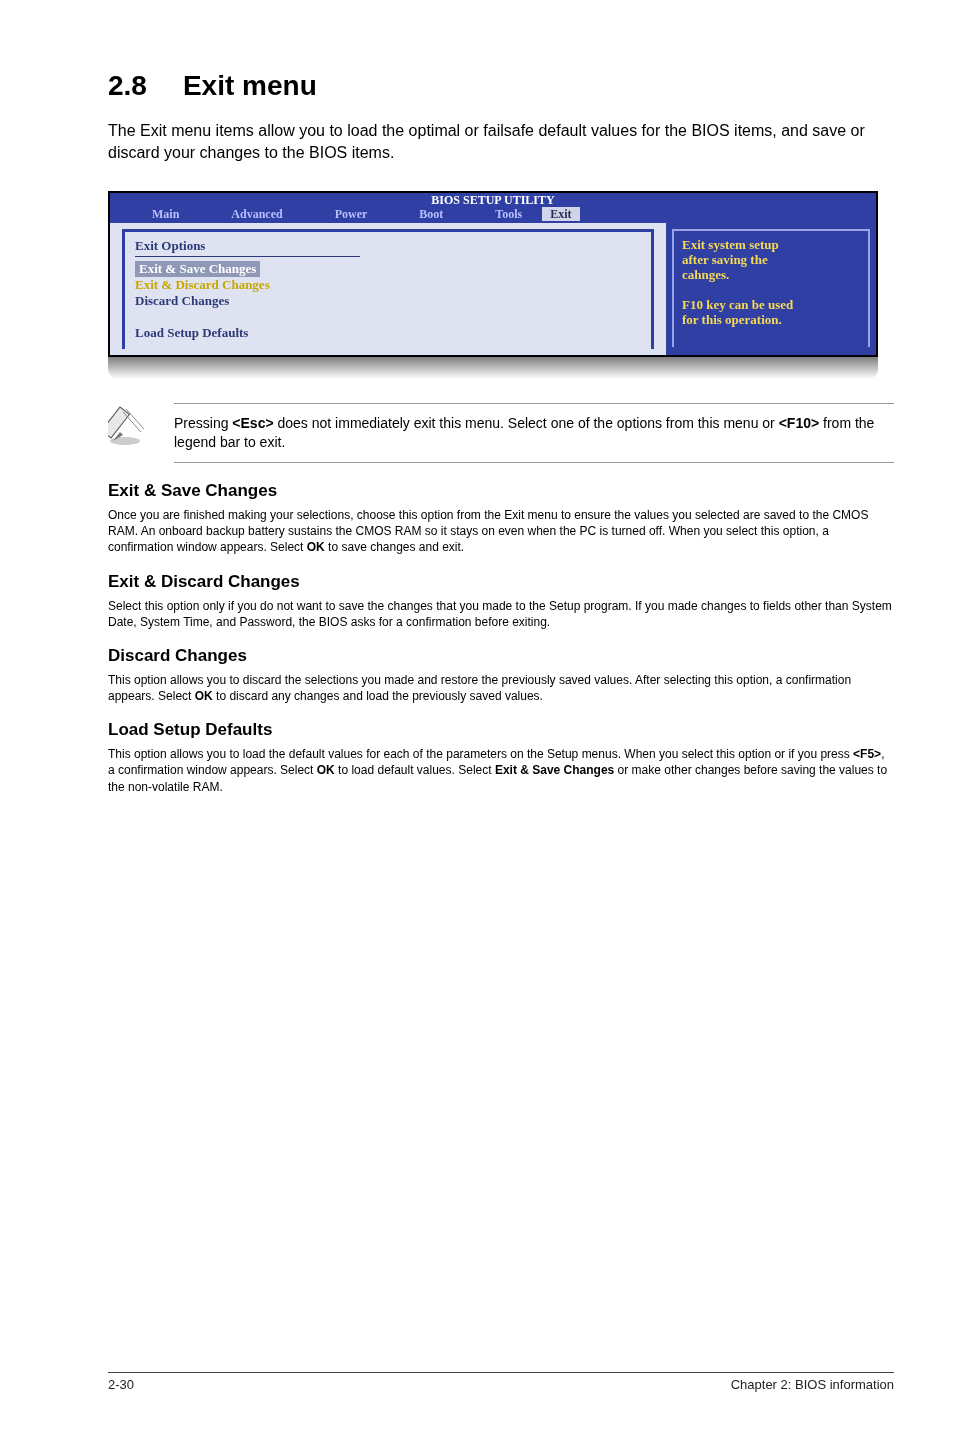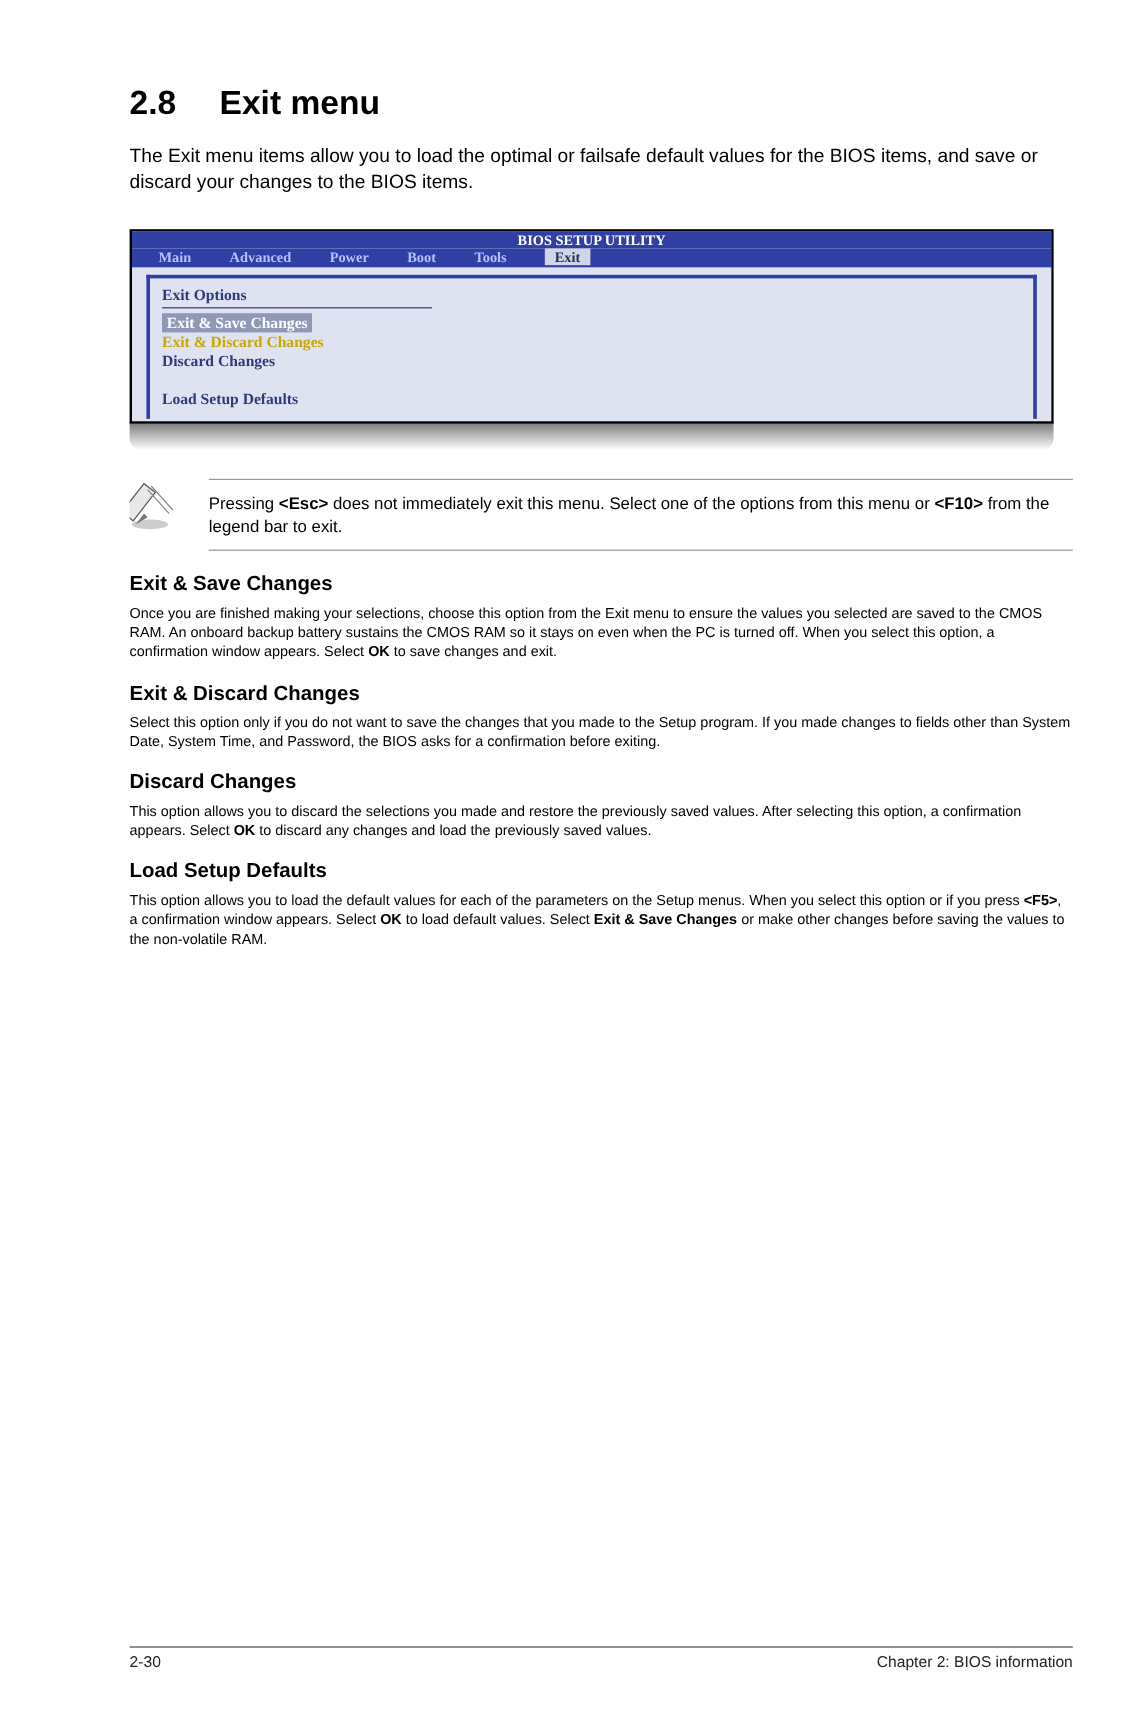--- a/index.html
+++ b/index.html
@@ -48,7 +48,7 @@
     line-height: 14px;
     font-size: 12px;
   }
-  .bios-menubar span { padding: 0 16px; }
+  .bios-menubar span { padding: 0 16px; margin-left: 20px; }
   .bios-menubar span:first-child { padding-left: 22px; }
   .bios-menubar .active {
     background: #d0d5e8;

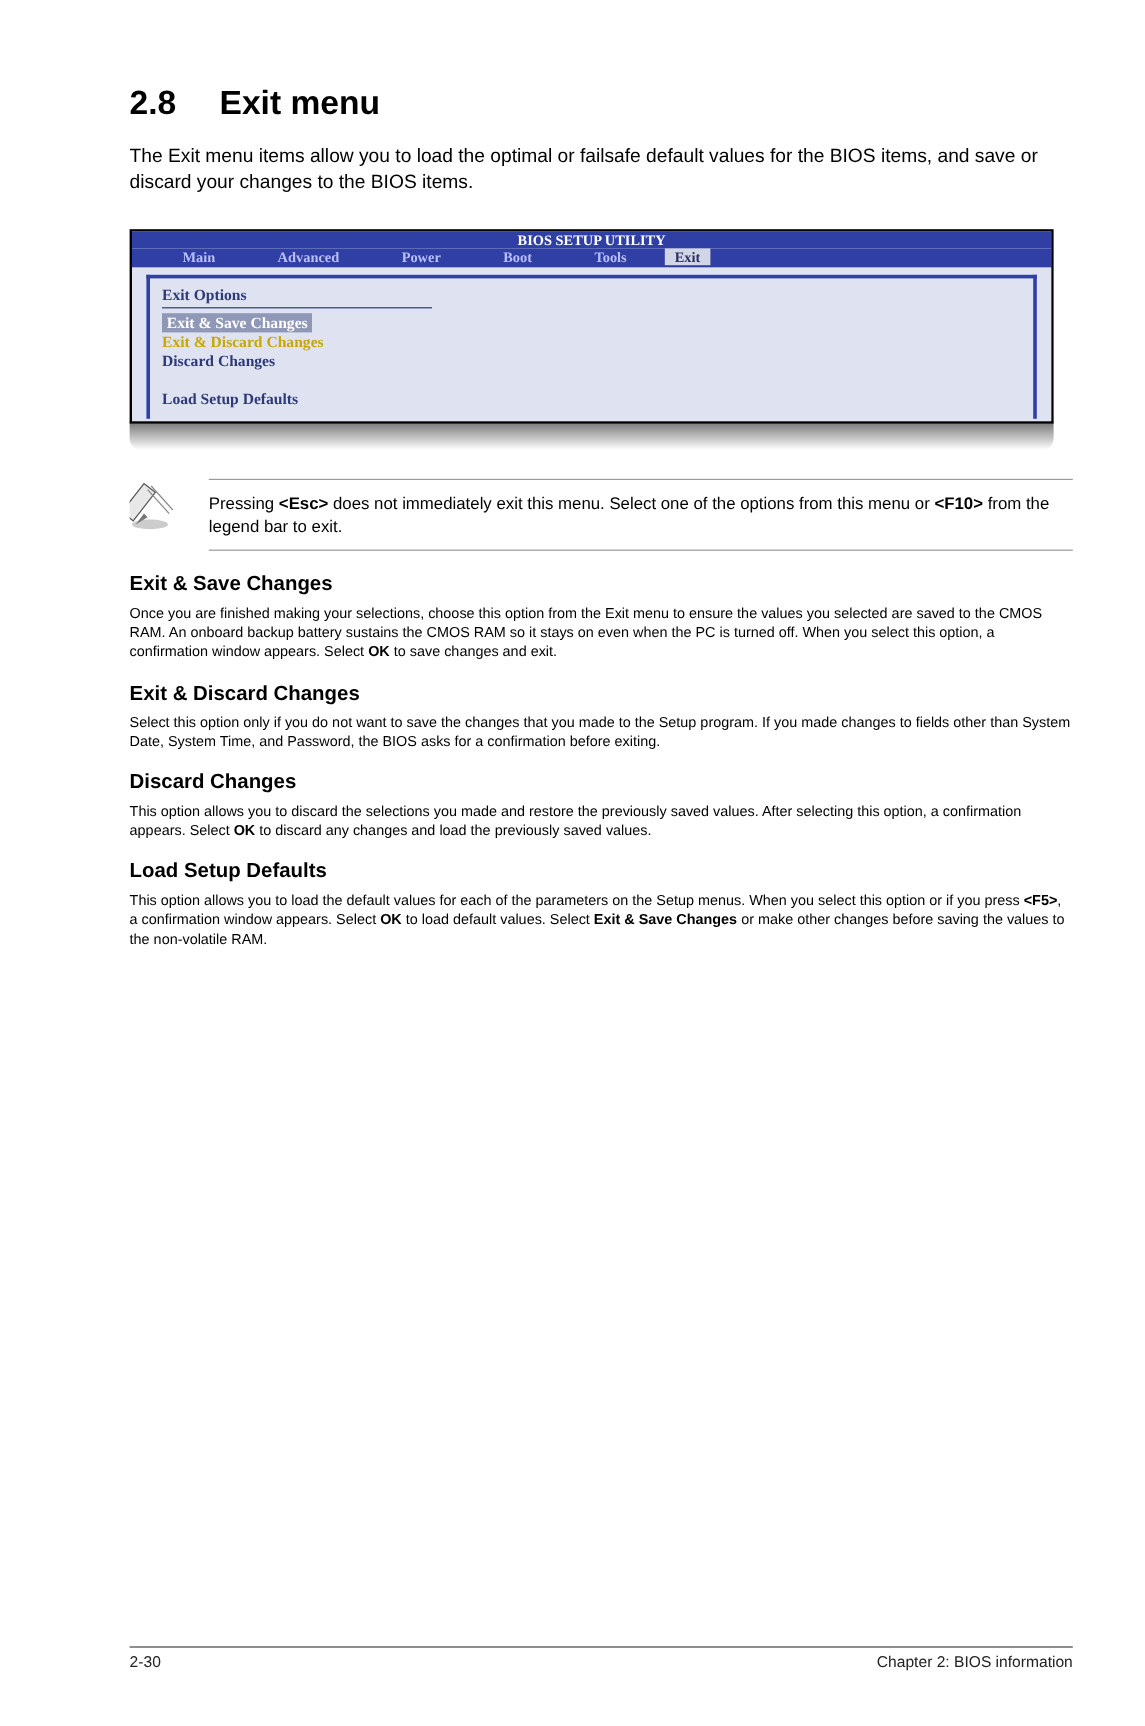--- a/index.html
+++ b/index.html
@@ -54,7 +54,7 @@
     background: #d0d5e8;
     color: #2b2e5a;
     padding: 0 8px;
-    margin-left: 16px;
+    margin-left: 4px;
   }
 
   .bios-body {

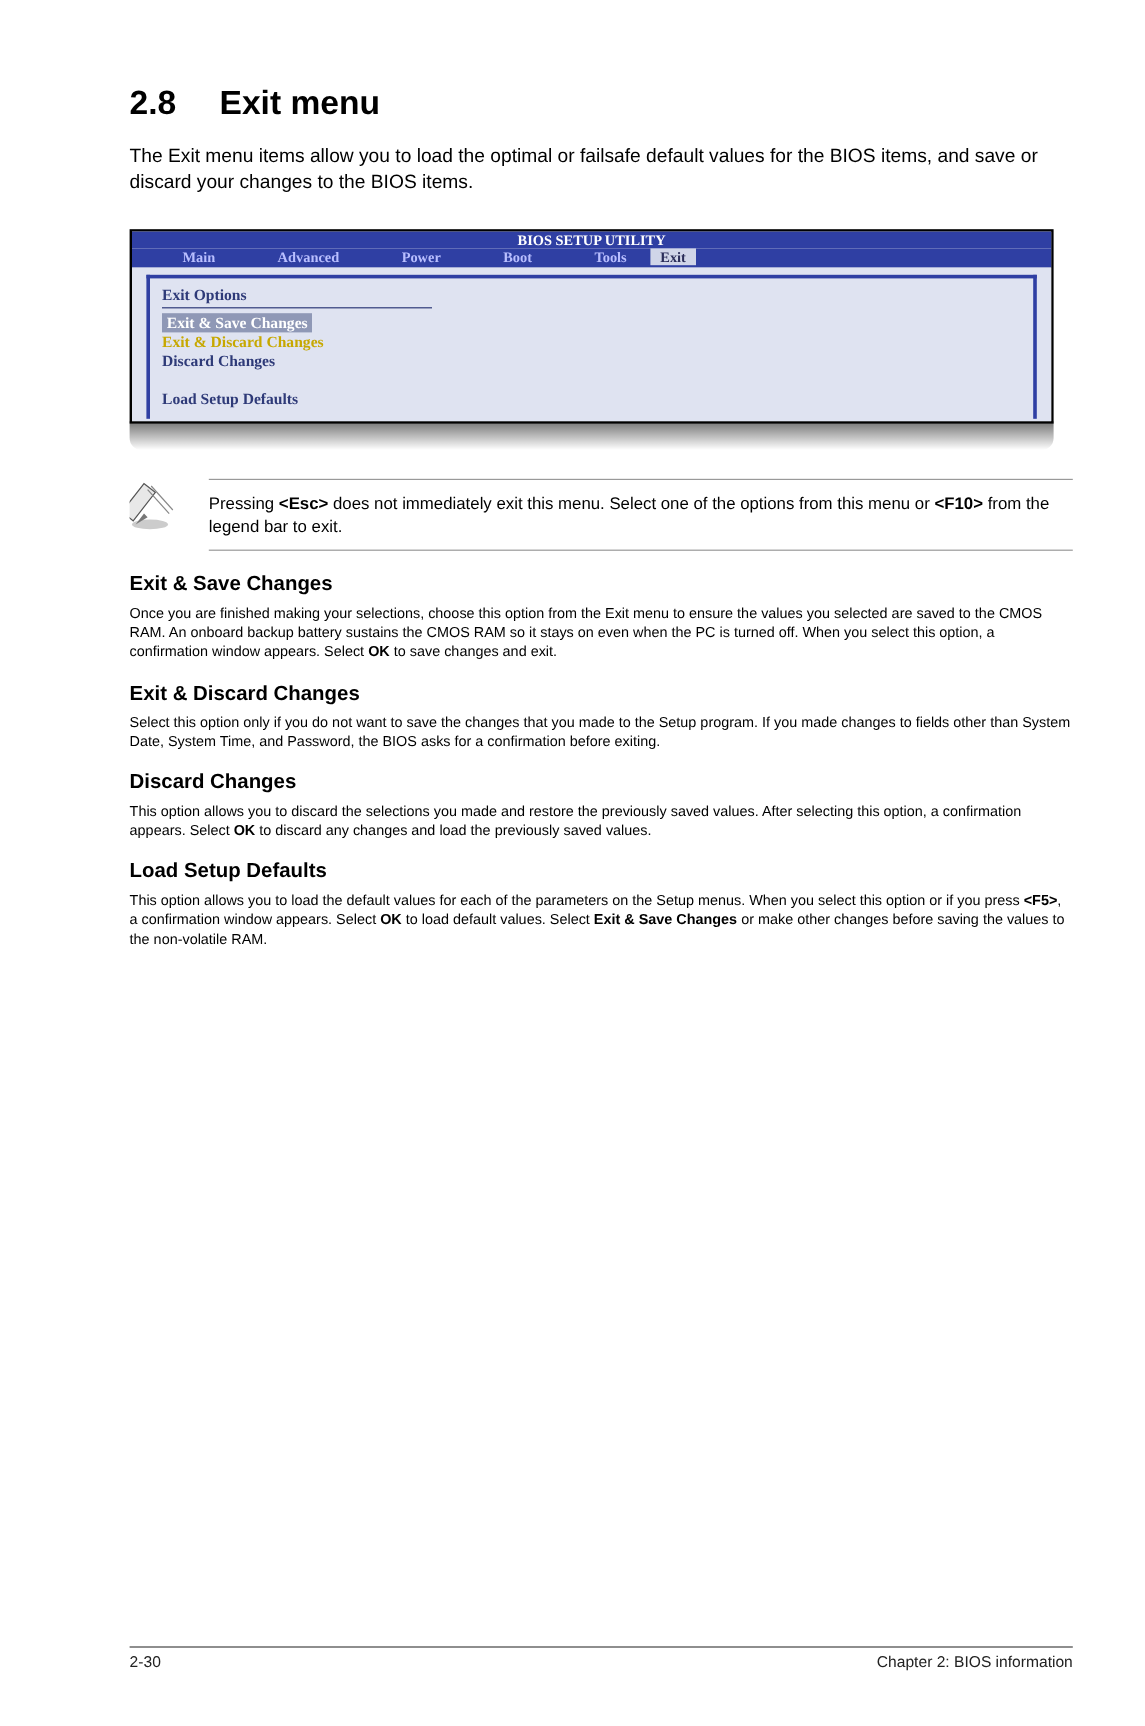--- a/index.html
+++ b/index.html
@@ -191,6 +191,16 @@
           <div class="exit-item blue-item">Load Setup Defaults</div>
         </div>
       </div>
+      <div class="bios-right">
+        <div class="inner">
+          <div class="help-line">Exit system setup</div>
+          <div class="help-line">after saving the</div>
+          <div class="help-line">cahnges.</div>
+          <div class="help-line">&nbsp;</div>
+          <div class="help-line">F10 key can be used</div>
+          <div class="help-line">for this operation.</div>
+        </div>
+      </div>
     </div>
   </div>
   <div class="bios-shadow"></div>

